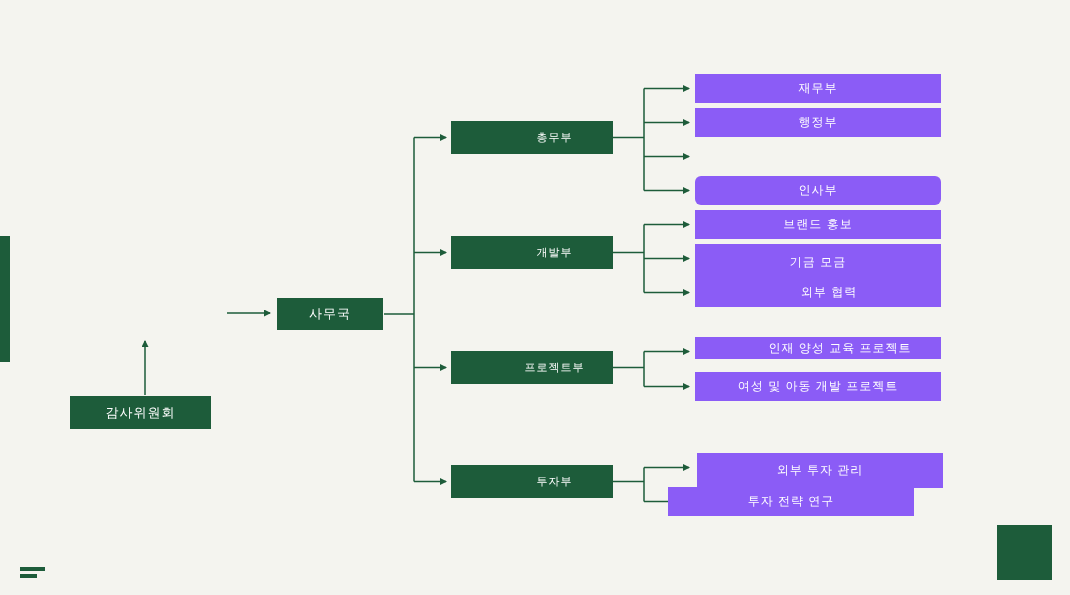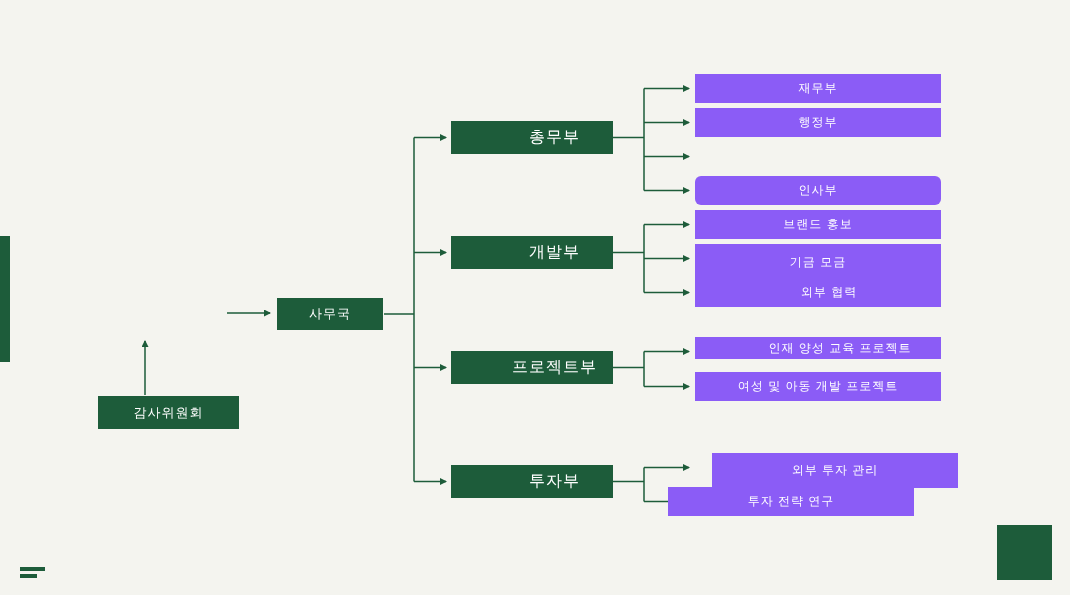--- a/index.html
+++ b/index.html
@@ -45,7 +45,7 @@
     font-size: 13px;
   }
   .dept-node {
-    font-size: 16px;
+    font-size: 11px;
     padding-left: 45px;
   }
   .accent-bar {

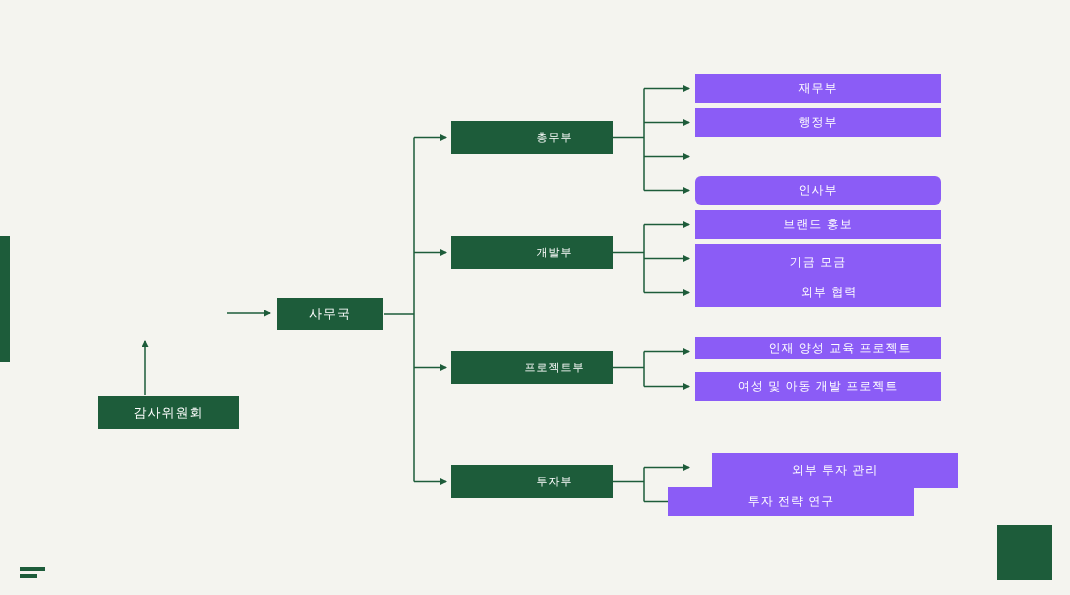--- a/index.html
+++ b/index.html
@@ -144,7 +144,7 @@
 
   <div class="node dark-node mid-node" style="left:277px; top:298px; width:106px; height:32px;">사무국</div>
 
-  <div class="node dark-node mid-node" style="left:70px; top:396px; width:141px; height:33px;margin-left:28px;">감사위원회</div>
+  <div class="node dark-node mid-node" style="left:70px; top:396px; width:141px; height:33px;">감사위원회</div>
 
   <div class="node dark-node dept-node" style="left:451px; top:121px; width:162px; height:33px;">총무부</div>
 

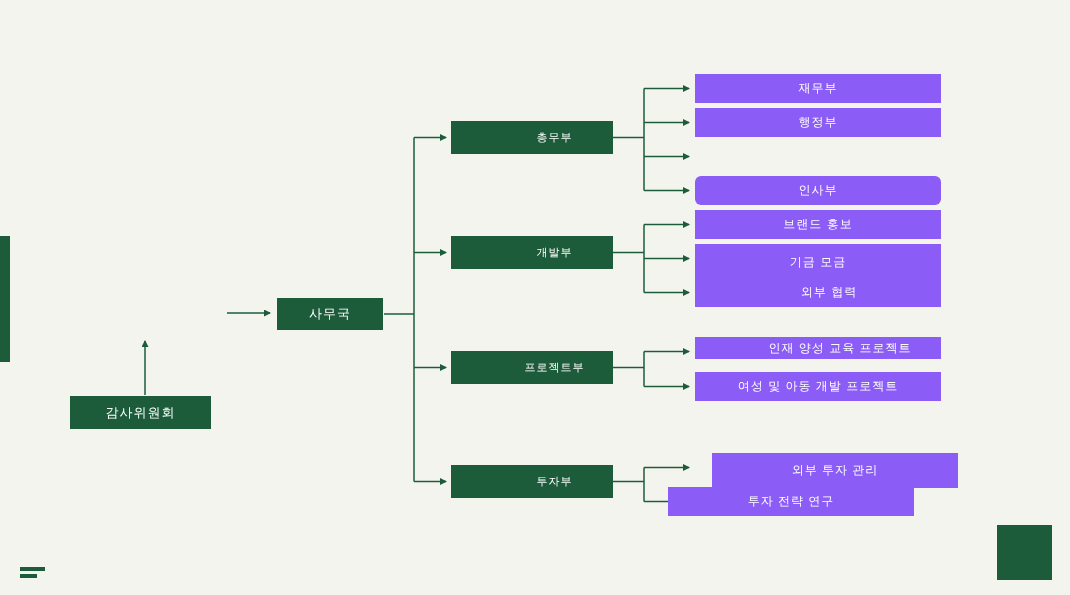--- a/index.html
+++ b/index.html
@@ -165,7 +165,7 @@
   <div class="node light-node" style="left:695px; top:337px; width:246px; height:22px;padding-left:44px;">인재 양성 교육 프로젝트</div>
   <div class="node light-node" style="left:695px; top:372px; width:246px; height:29px;">여성 및 아동 개발 프로젝트</div>
 
-  <div class="node light-node" style="left:712px; top:453px; width:246px; height:35px;">외부 투자 관리</div>
+  <div class="node light-node" style="left:697px; top:453px; width:246px; height:35px;">외부 투자 관리</div>
   <div class="node light-node" style="left:668px; top:487px; width:246px; height:29px;">투자 전략 연구</div>
 
   <div class="accent-bar"></div>

